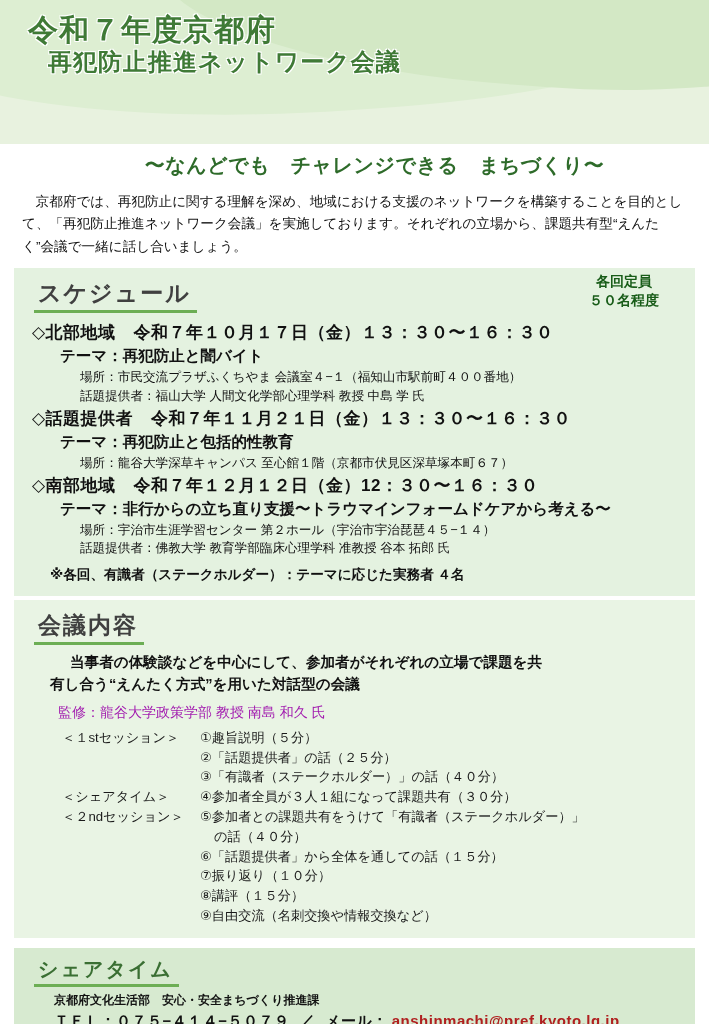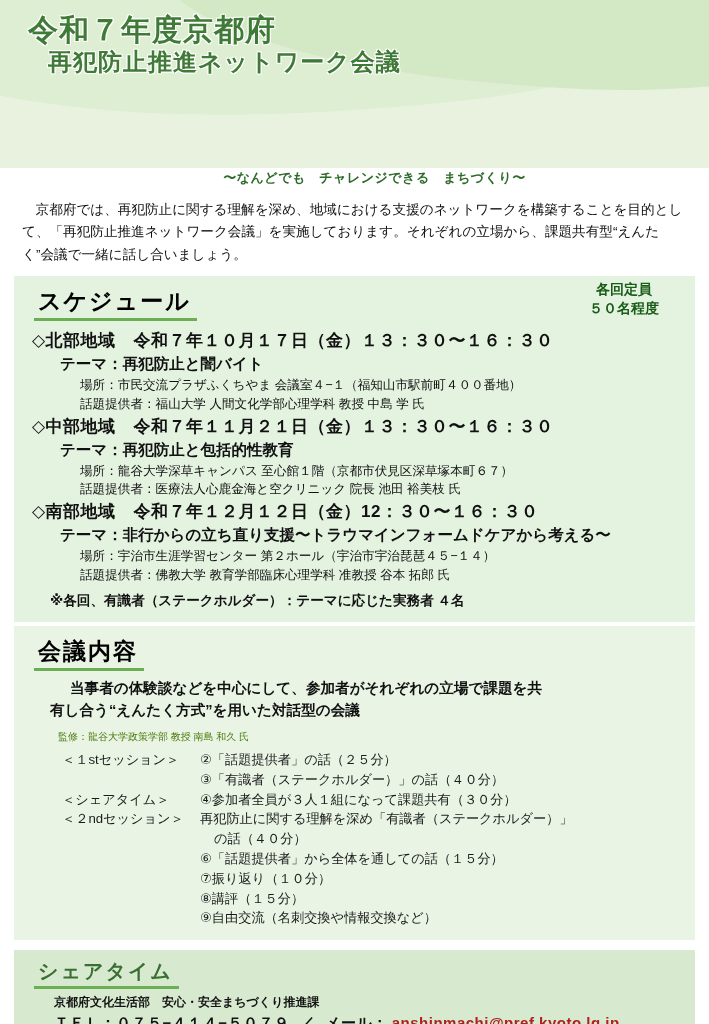--- a/index.html
+++ b/index.html
@@ -17,7 +17,7 @@
   
   .header {
     position: relative;
-    height: 168px;
+    height: 144px;
     background: #e8f2df;
     overflow: hidden;
   }

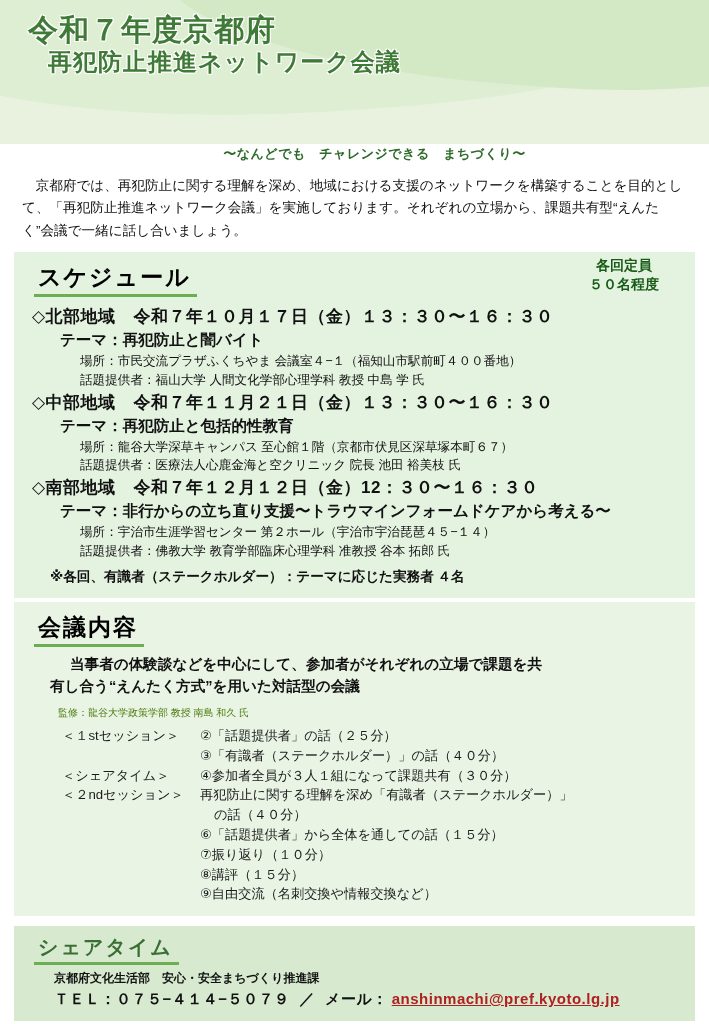--- a/index.html
+++ b/index.html
@@ -65,12 +65,12 @@
     line-height: 1.2;
   }
   .subtitle {
-    font-size: 13px;
+    font-size: 20px;
     font-weight: bold;
     color: #2e6b2a;
     text-align: center;
     padding-left: 40px;
-    margin-top: 1px;
+    margin-top: 8px;
     letter-spacing: 0.5px;
   }
 

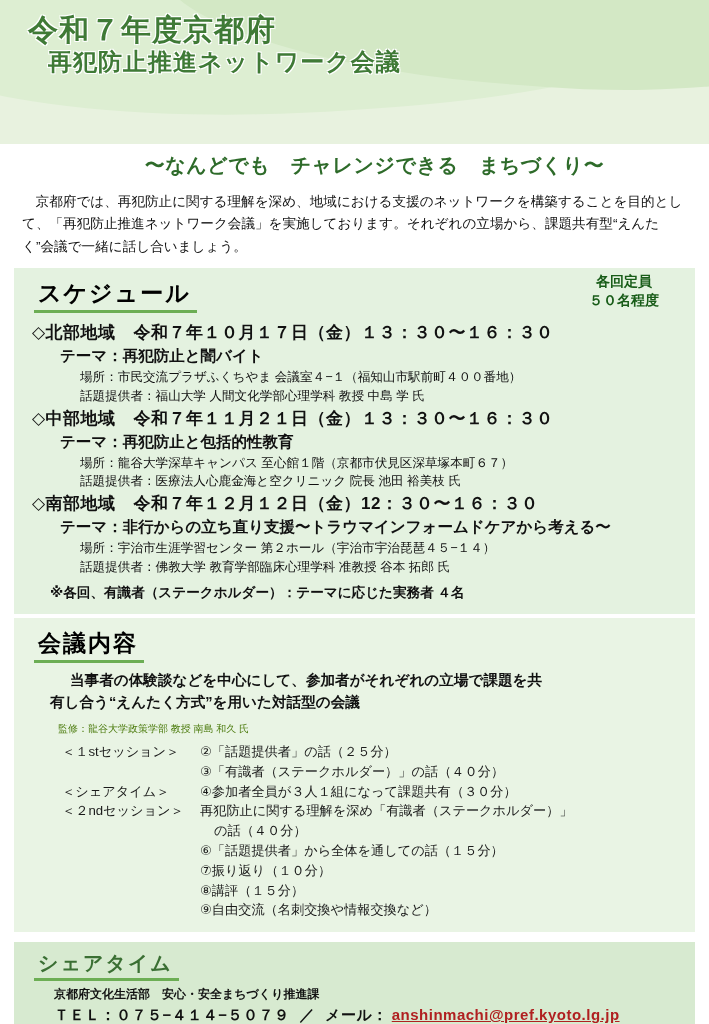--- a/index.html
+++ b/index.html
@@ -95,7 +95,7 @@
   .section-head {
     font-size: 23px;
     font-weight: bold;
-    color: #000000;
+    color: #404040;
     display: inline-block;
     border-bottom: 3px solid #6cae54;
     padding: 0 6px 1px 4px;

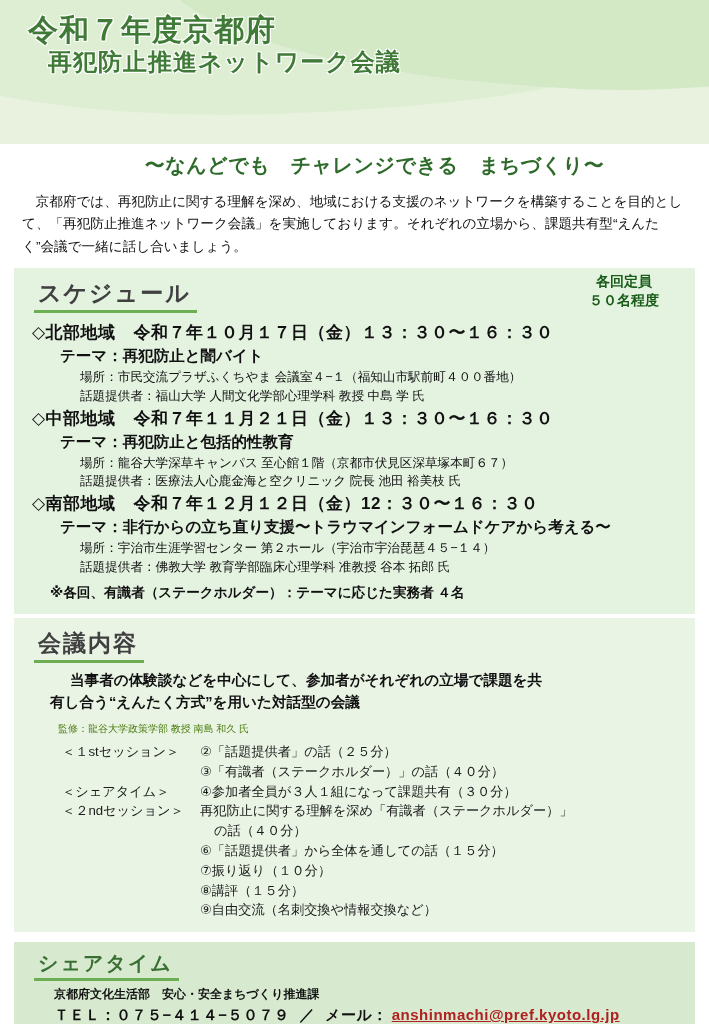--- a/index.html
+++ b/index.html
@@ -249,7 +249,7 @@
 
   <div class="region">
     <div class="region-title">
-      <span class="diamond">◇</span><span class="region-name">中部地域</span><span>令和７年１１月２１日（金）１３：３０〜１６：３０</span>
+      <span class="diamond">◇</span><span class="region-name">話題提供者</span><span>令和７年１１月２１日（金）１３：３０〜１６：３０</span>
     </div>
     <div class="theme">テーマ：再犯防止と包括的性教育</div>
     <div class="detail">場所：龍谷大学深草キャンパス 至心館１階（京都市伏見区深草塚本町６７）</div>

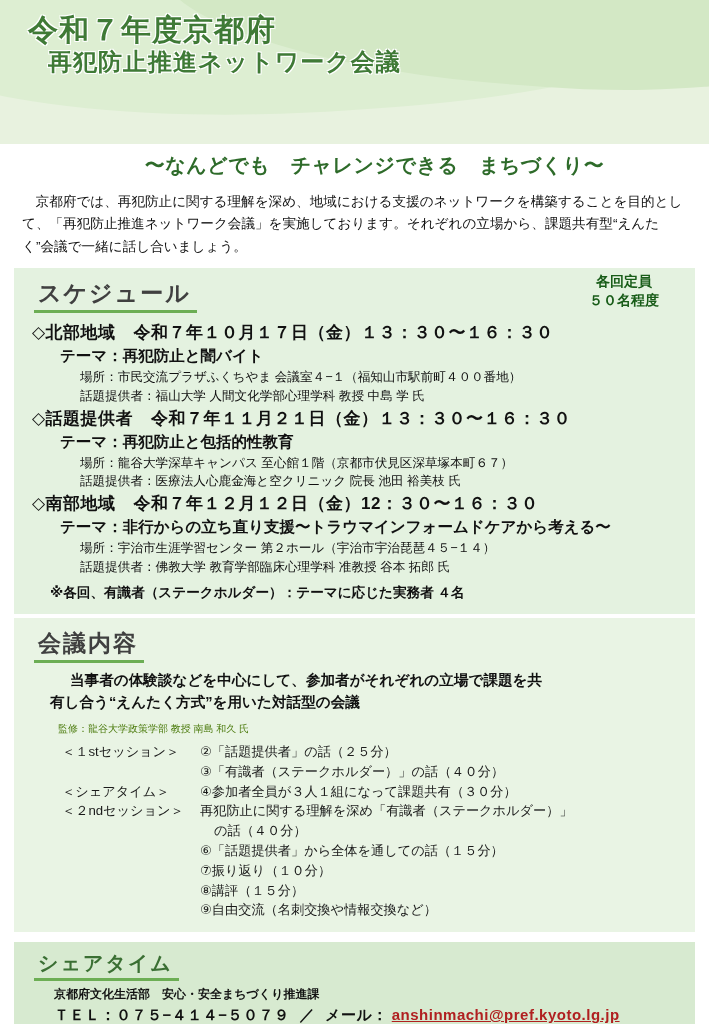--- a/index.html
+++ b/index.html
@@ -253,7 +253,6 @@
     </div>
     <div class="theme">テーマ：再犯防止と包括的性教育</div>
     <div class="detail">場所：龍谷大学深草キャンパス 至心館１階（京都市伏見区深草塚本町６７）</div>
-    <div class="detail">話題提供者：医療法人心鹿金海と空クリニック 院長 池田 裕美枝 氏</div>
   </div>
 
   <div class="region">

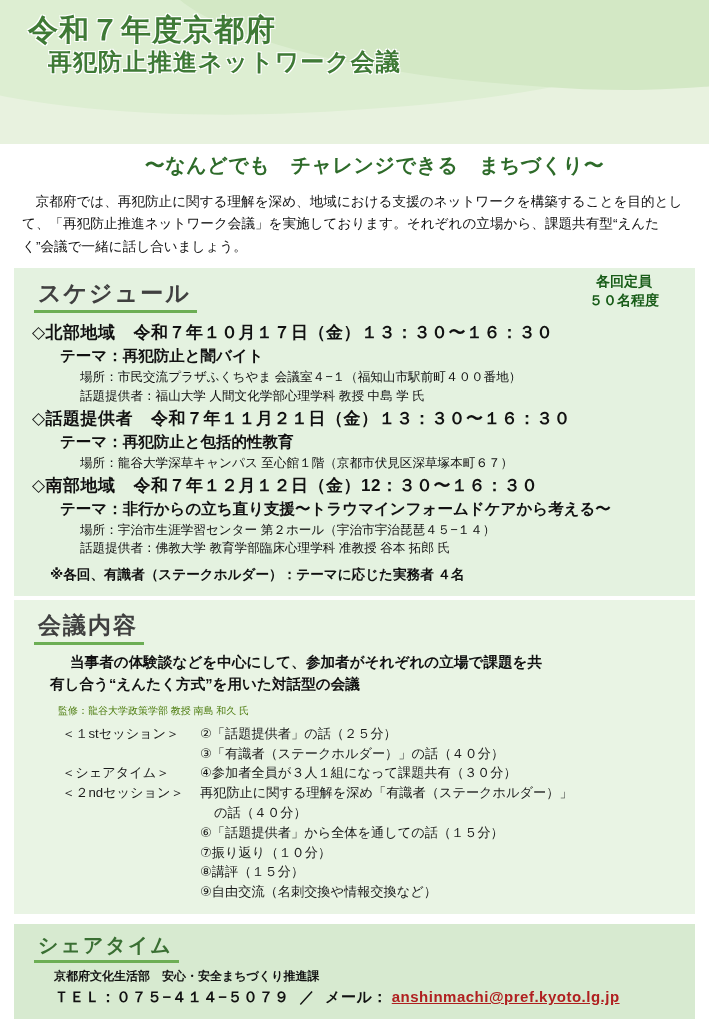--- a/index.html
+++ b/index.html
@@ -155,9 +155,9 @@
   }
   .content-lead .indent { display: inline-block; padding-left: 20px; }
   .supervisor {
-    font-size: 10px;
+    font-size: 14px;
     margin: 0 0 6px 30px;
-    color: #4d7c0f;
+    color: #a21caf;
   }
   .session-grid {
     margin-left: 34px;

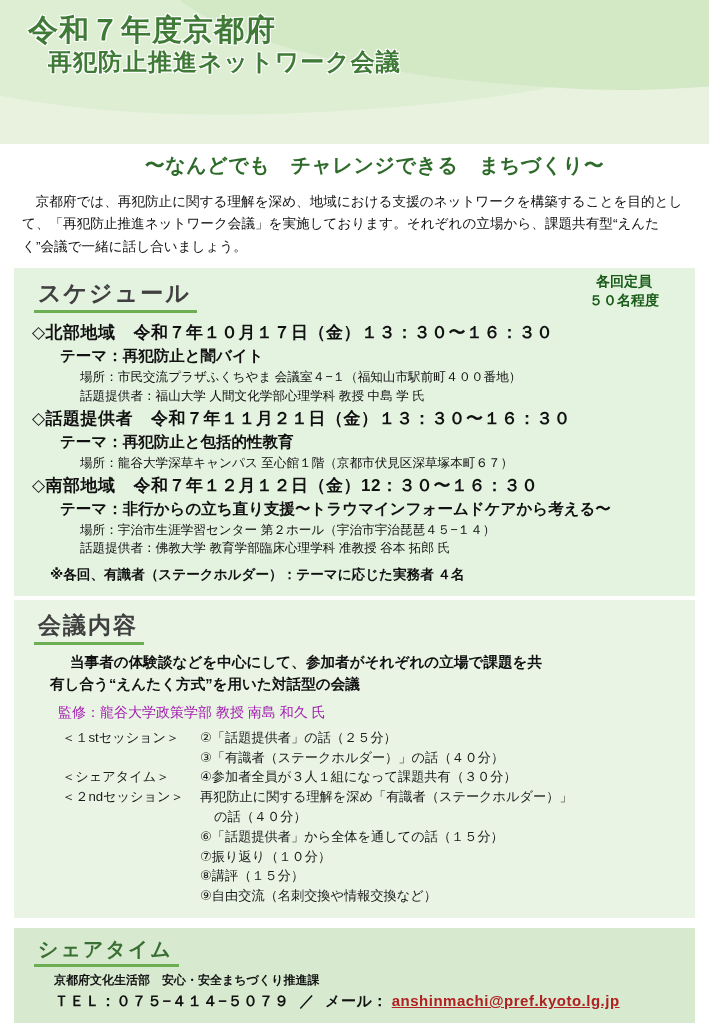--- a/index.html
+++ b/index.html
@@ -282,6 +282,7 @@
     <div class="session-row">
       <div class="session-label">＜１stセッション＞</div>
       <div class="session-items">
+        <span class="session-item">①趣旨説明（５分）</span>
         <span class="session-item">②「話題提供者」の話（２５分）</span>
         <span class="session-item">③「有識者（ステークホルダー）」の話（４０分）</span>
       </div>

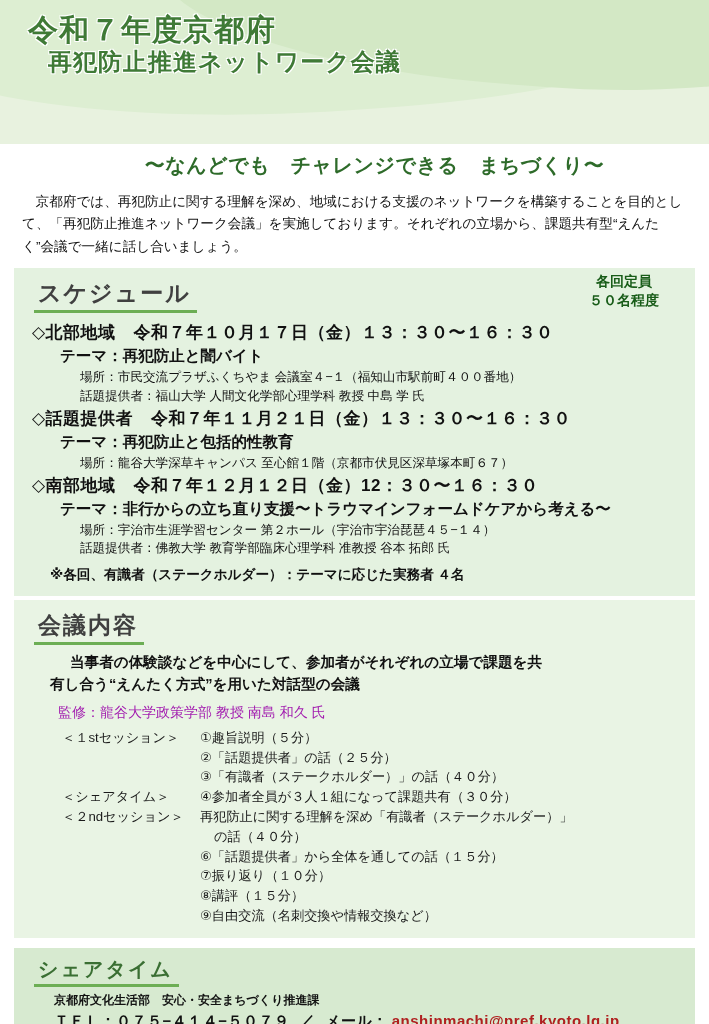--- a/index.html
+++ b/index.html
@@ -298,7 +298,7 @@
     <div class="session-row">
       <div class="session-label">＜２ndセッション＞</div>
       <div class="session-items">
-        <span class="session-item">再犯防止に関する理解を深め「有識者（ステークホルダー）」</span>
+        <span class="session-item">⑤参加者との課題共有をうけて「有識者（ステークホルダー）」</span>
         <span class="session-sub">の話（４０分）</span>
       </div>
     </div>

